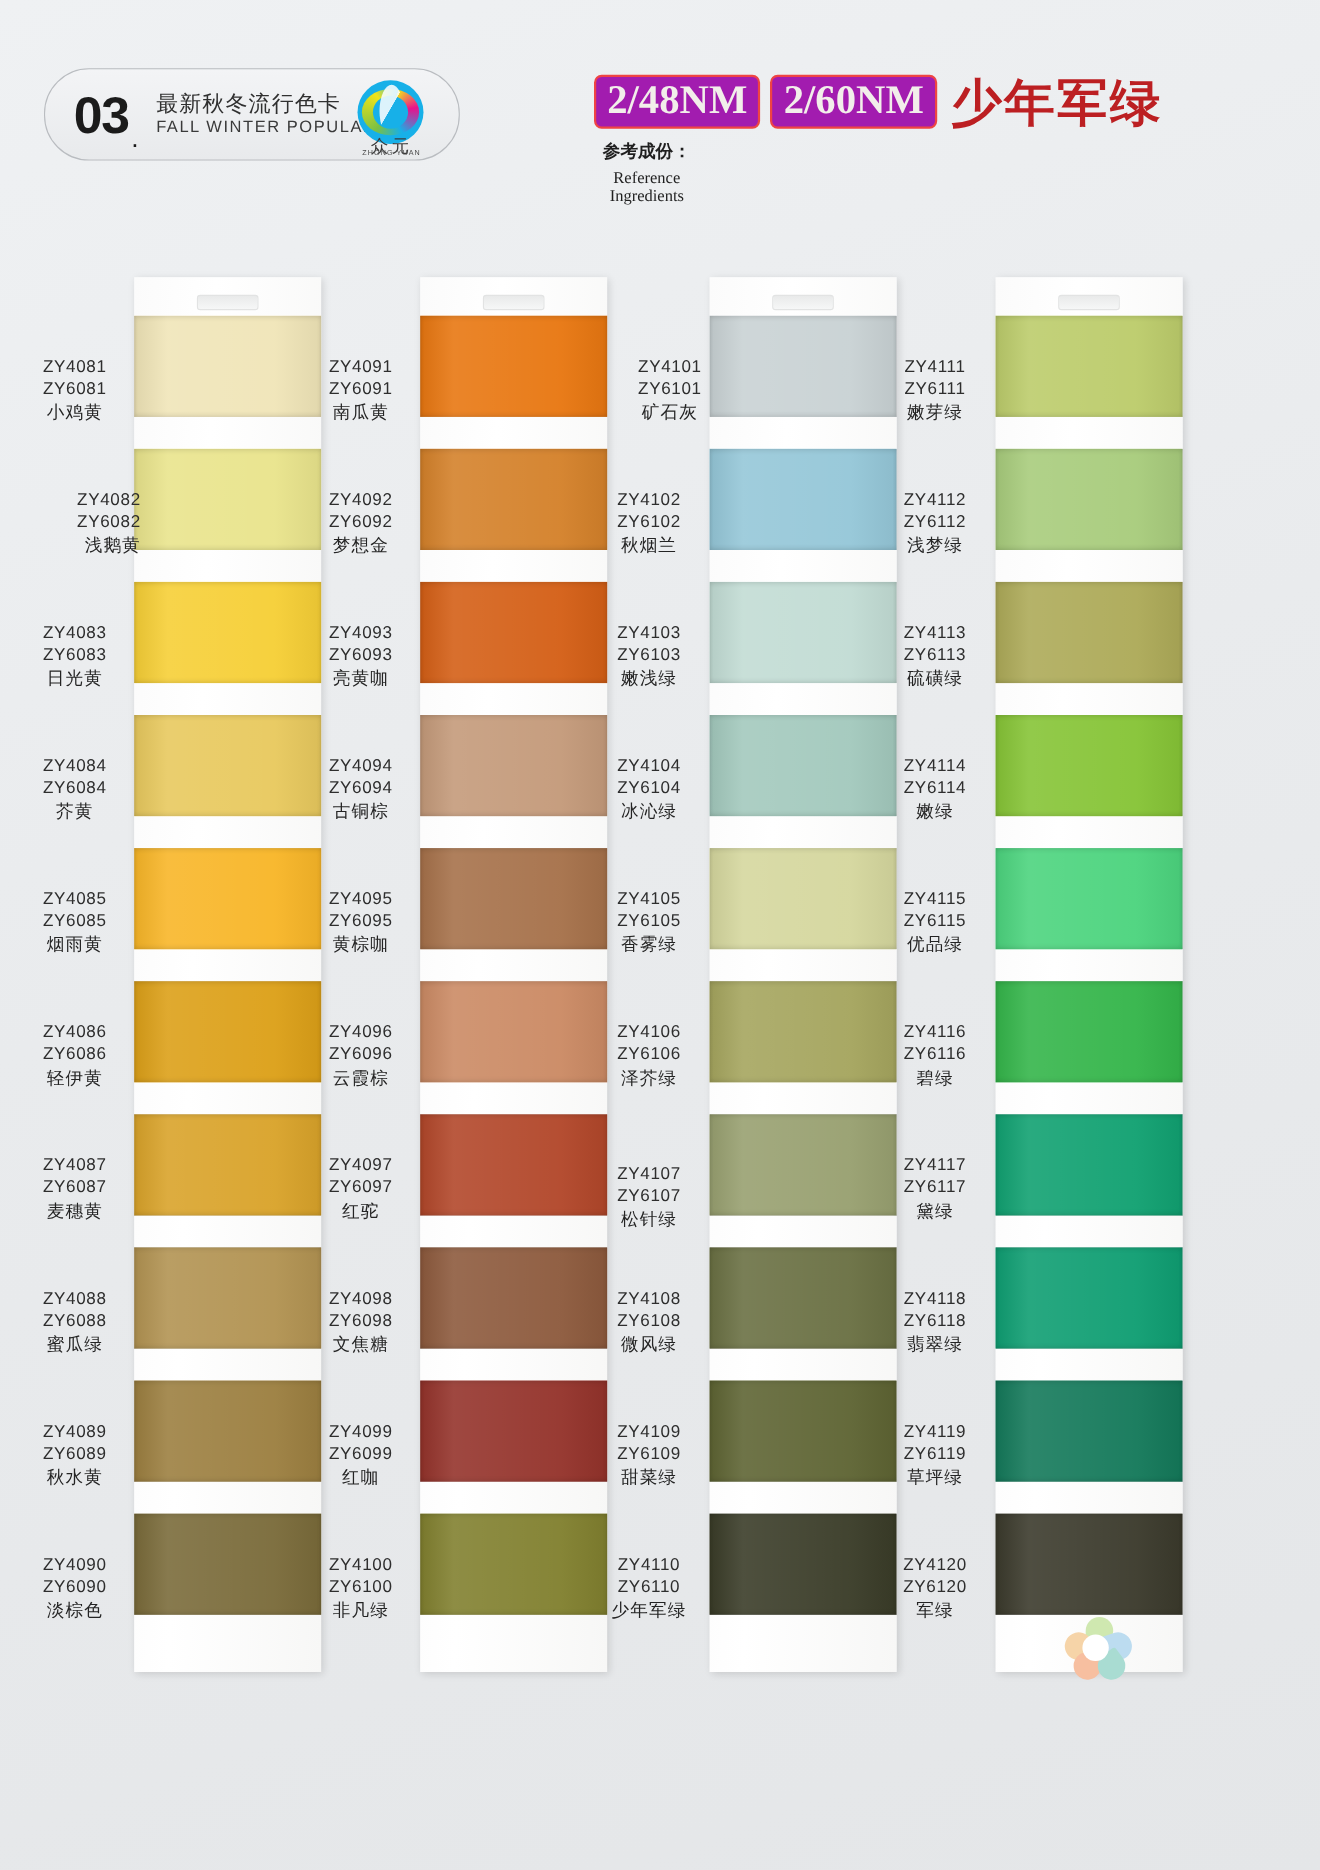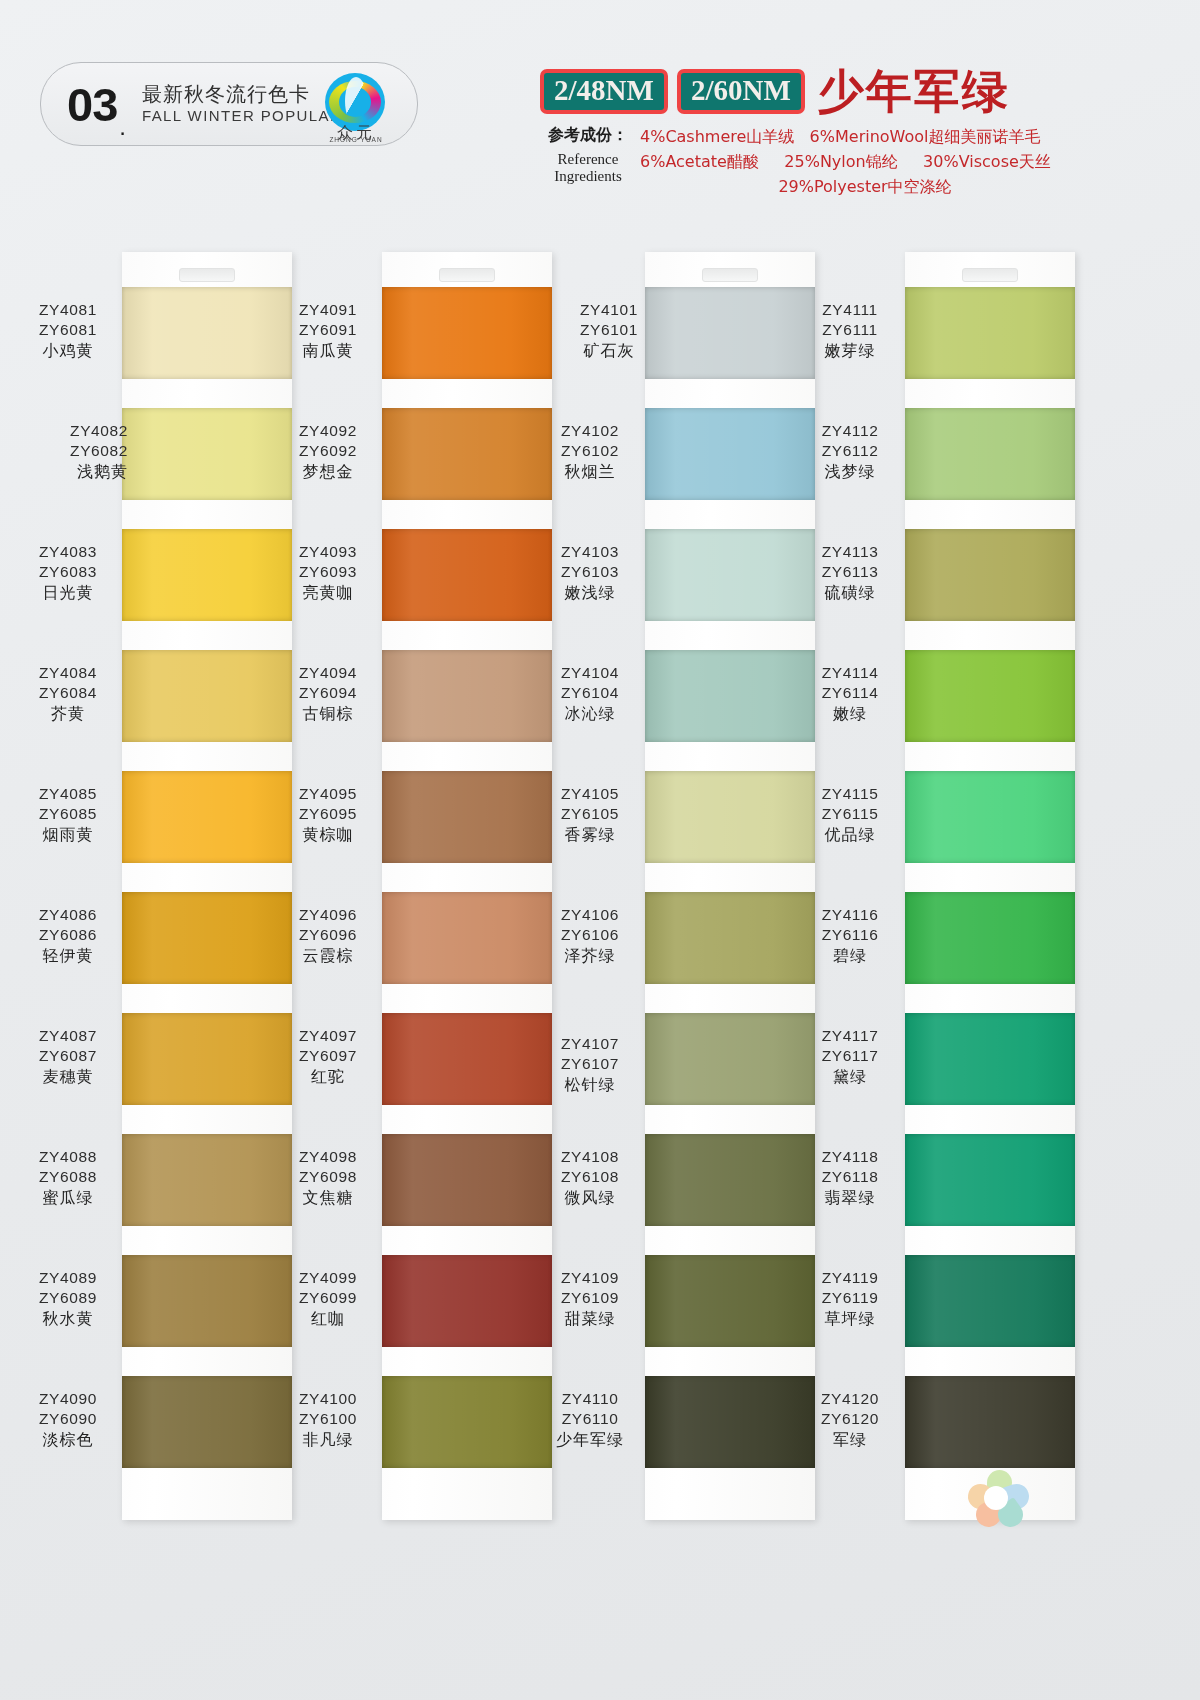--- a/index.html
+++ b/index.html
@@ -47,10 +47,10 @@
   .titlewrap{position:absolute;left:540px;top:68px;width:640px;}
   .title-row{display:flex;align-items:center;gap:9px;}
   .nm-chip{
-    background:#0f766e;color:#f2eeea;border-radius:7px;
-    padding:3px 10px 5px 10px;font-size:29px;font-weight:bold;
+    background:#a21caf;color:#f2eeea;border-radius:7px;
+    padding:3px 10px 5px 10px;font-size:37px;font-weight:bold;
     font-family:"Liberation Serif",serif;letter-spacing:0px;line-height:1;
-    border:4px solid #ef4444;
+    border:2px solid #ef4444;
   }
   .title-cn{
     font-size:46px;font-weight:bold;color:#bc1f22;

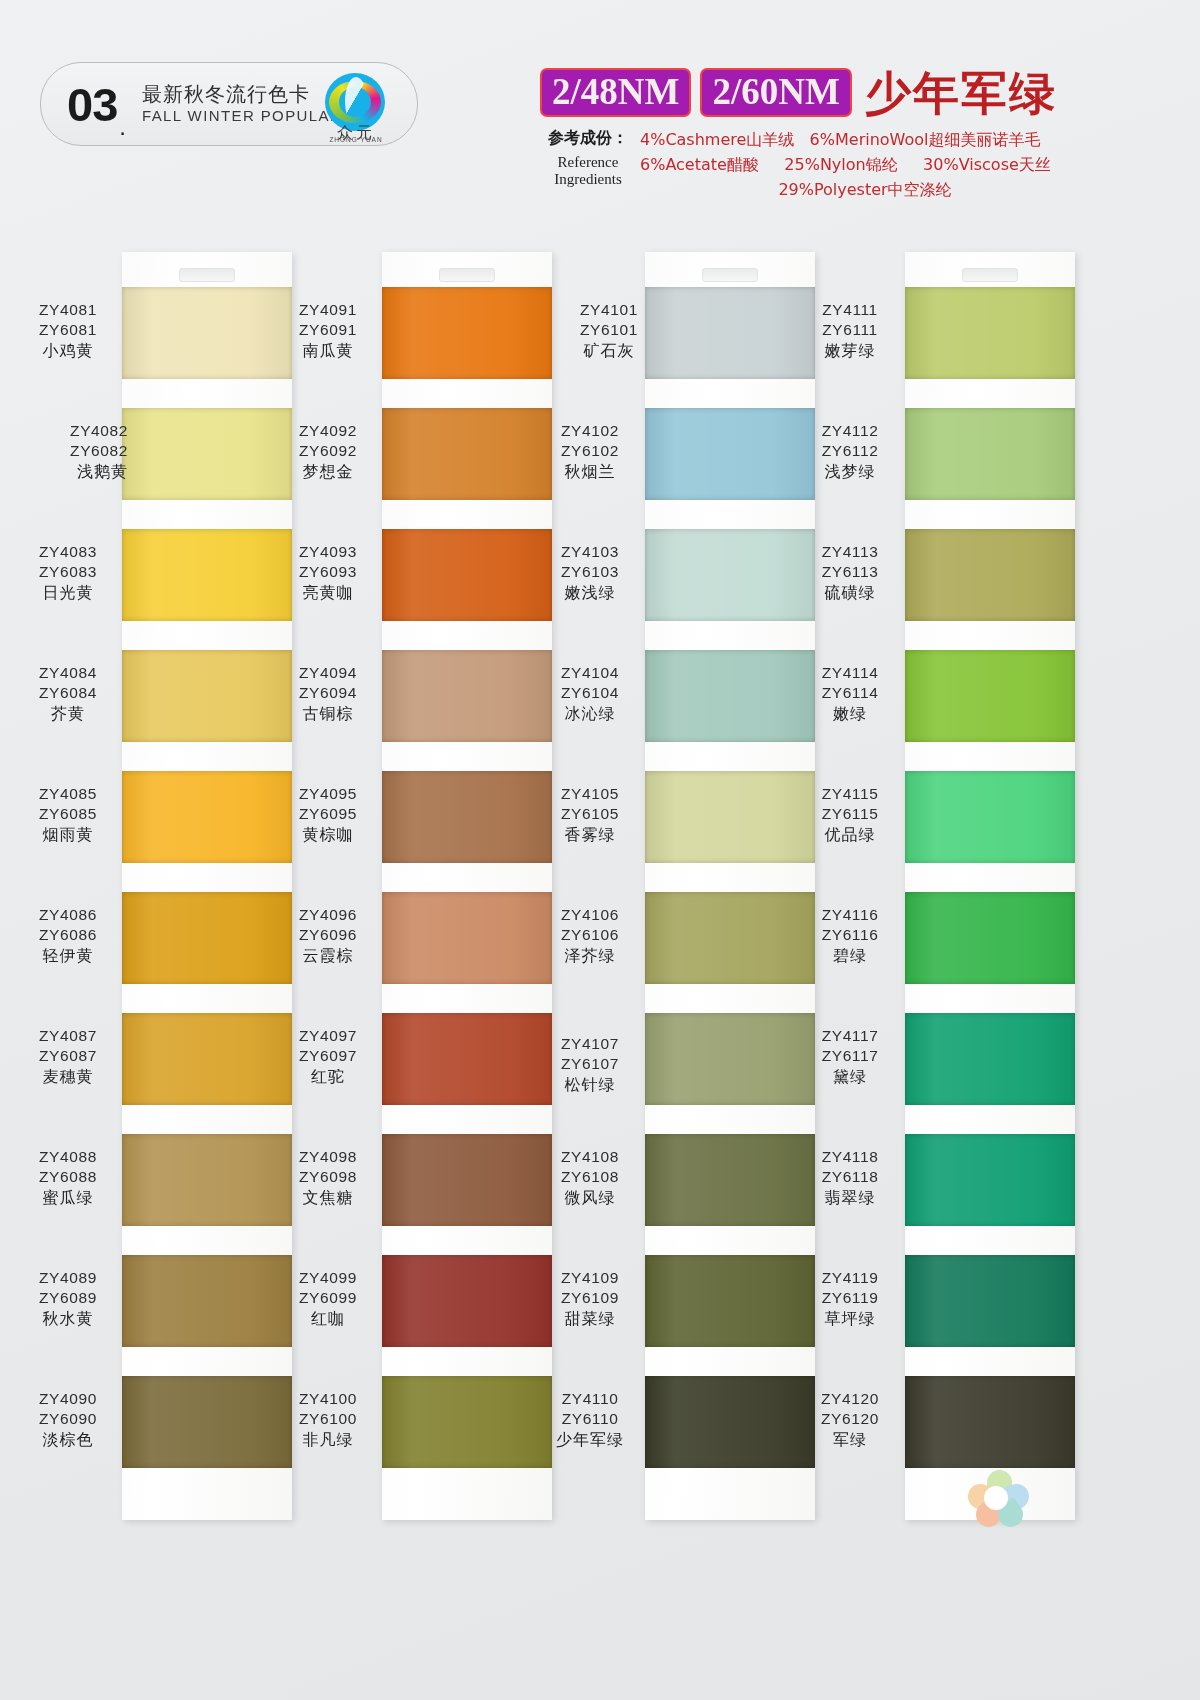--- a/index.html
+++ b/index.html
@@ -142,11 +142,6 @@
         <div class="ing-label-cn">参考成份：</div>
         <div class="ing-label-en">Reference Ingredients</div>
       </div>
-      <div class="ing-lines">
-        <div class="ing-line">4%Cashmere山羊绒   6%MerinoWool超细美丽诺羊毛</div>
-        <div class="ing-line">6%Acetate醋酸     25%Nylon锦纶     30%Viscose天丝</div>
-        <div class="ing-line c">29%Polyester中空涤纶</div>
-      </div>
     </div>
   </div>
 </div>

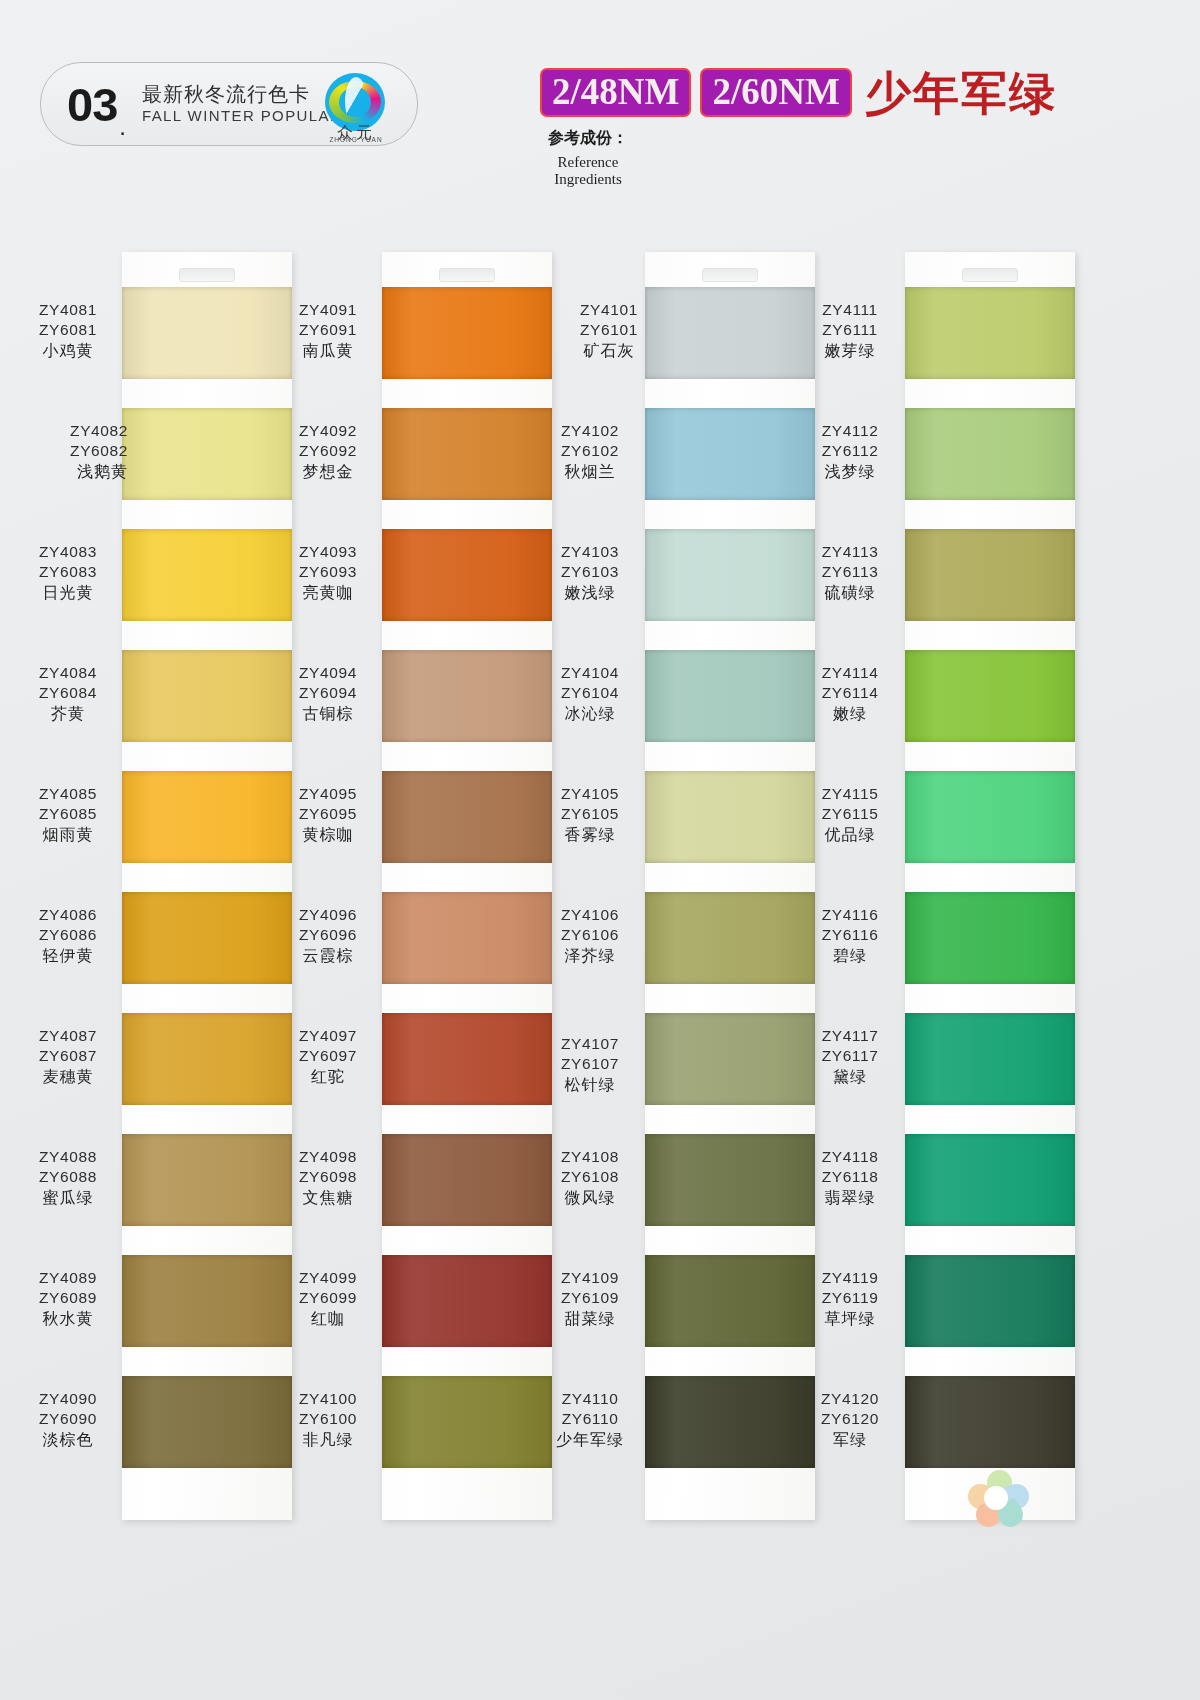--- a/index.html
+++ b/index.html
@@ -99,7 +99,7 @@
   }
 
   .label{
-    position:absolute;width:120px;text-align:center;line-height:1.30;
+    position:absolute;width:120px;text-align:center;line-height:1.30;margin-top:24px;
   }
   .label .code{font-size:15.5px;color:#2e2e2e;letter-spacing:.6px;}
   .label .name{font-size:16px;color:#242424;font-family:"DejaVu Sans",sans-serif;letter-spacing:1px;margin-top:1px;}

